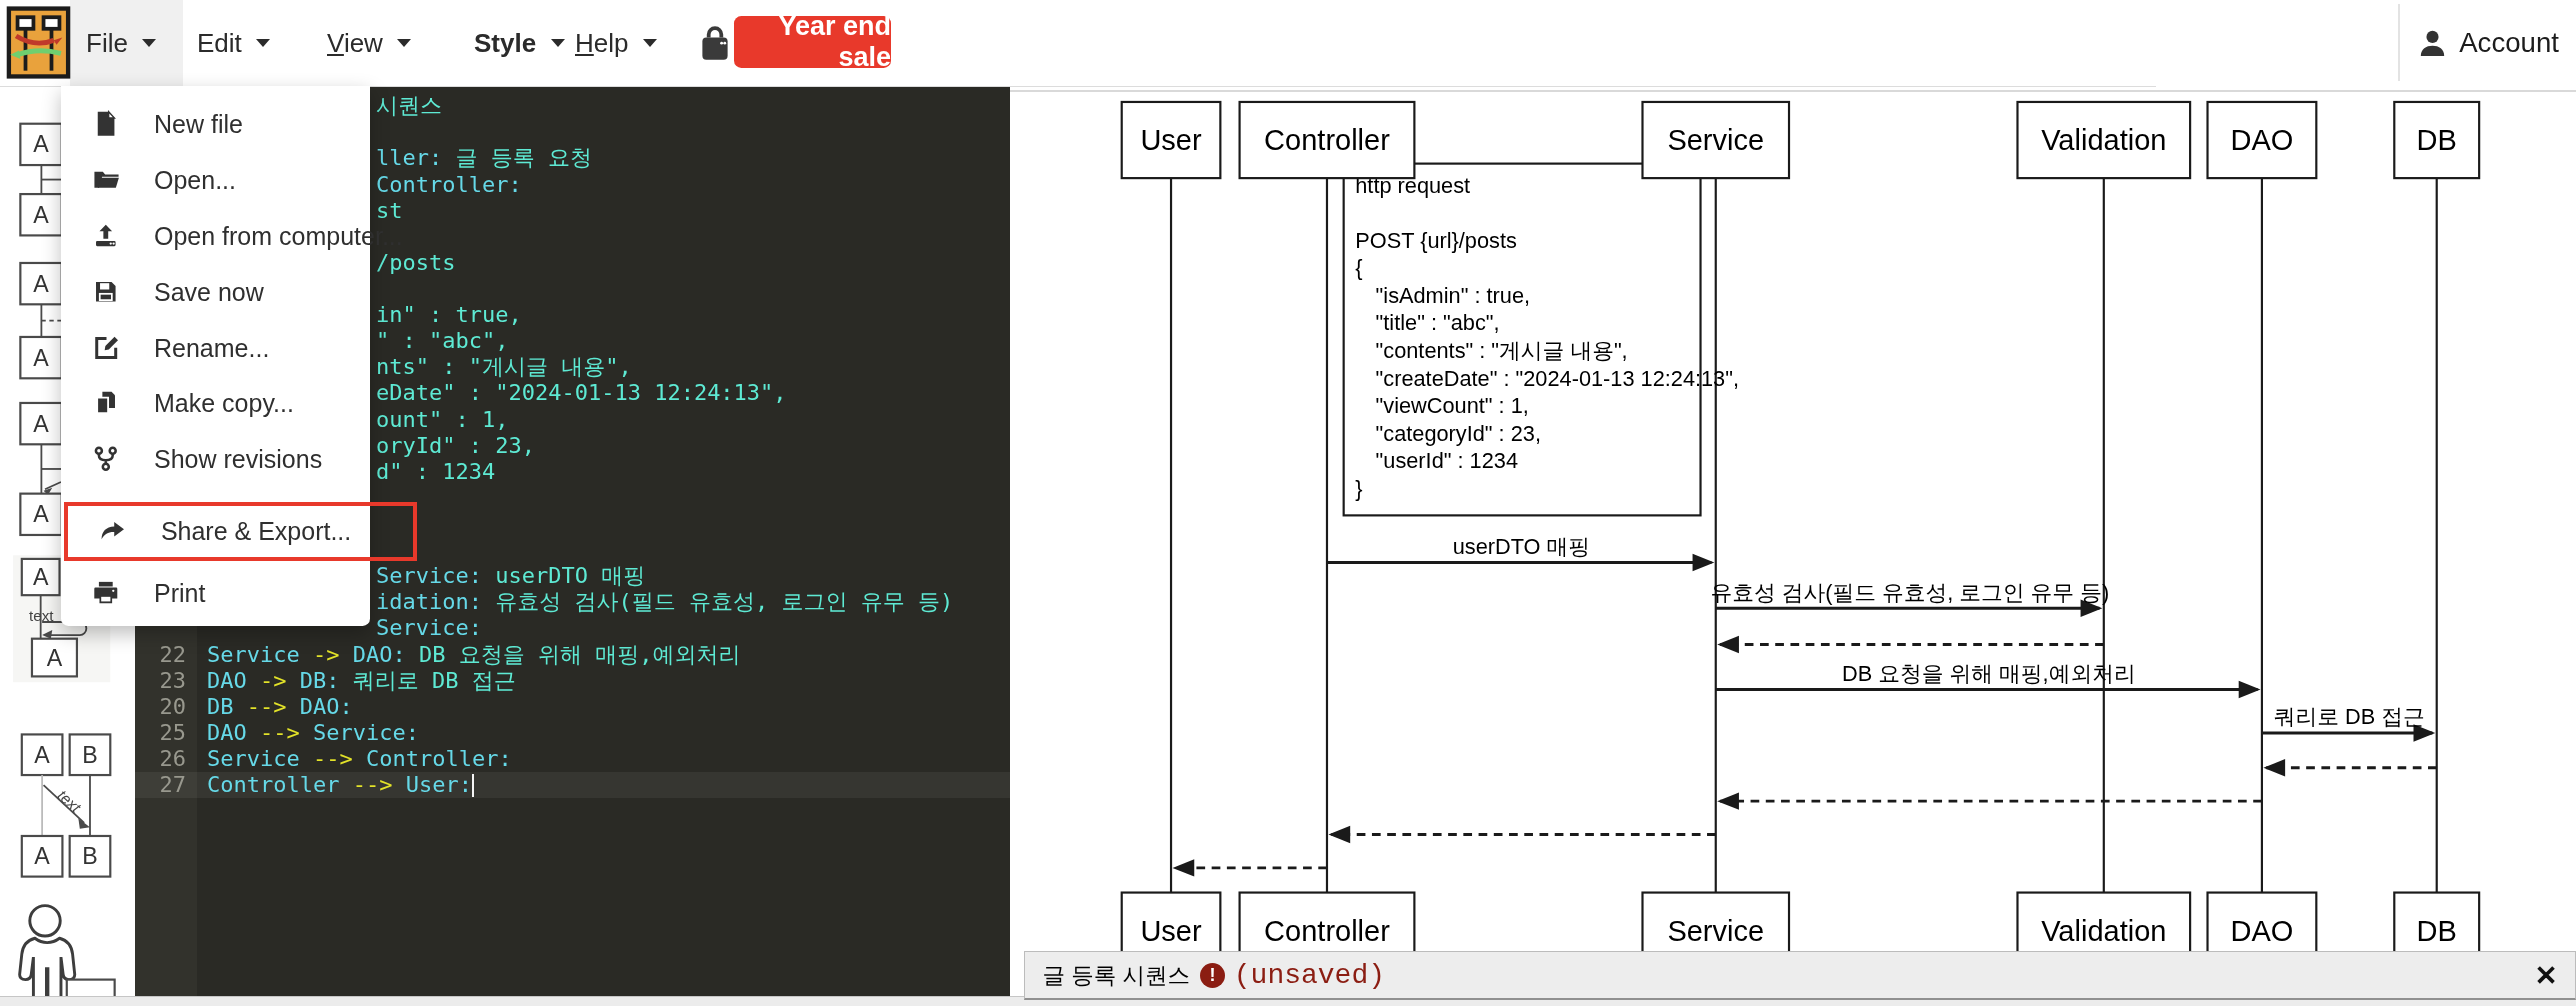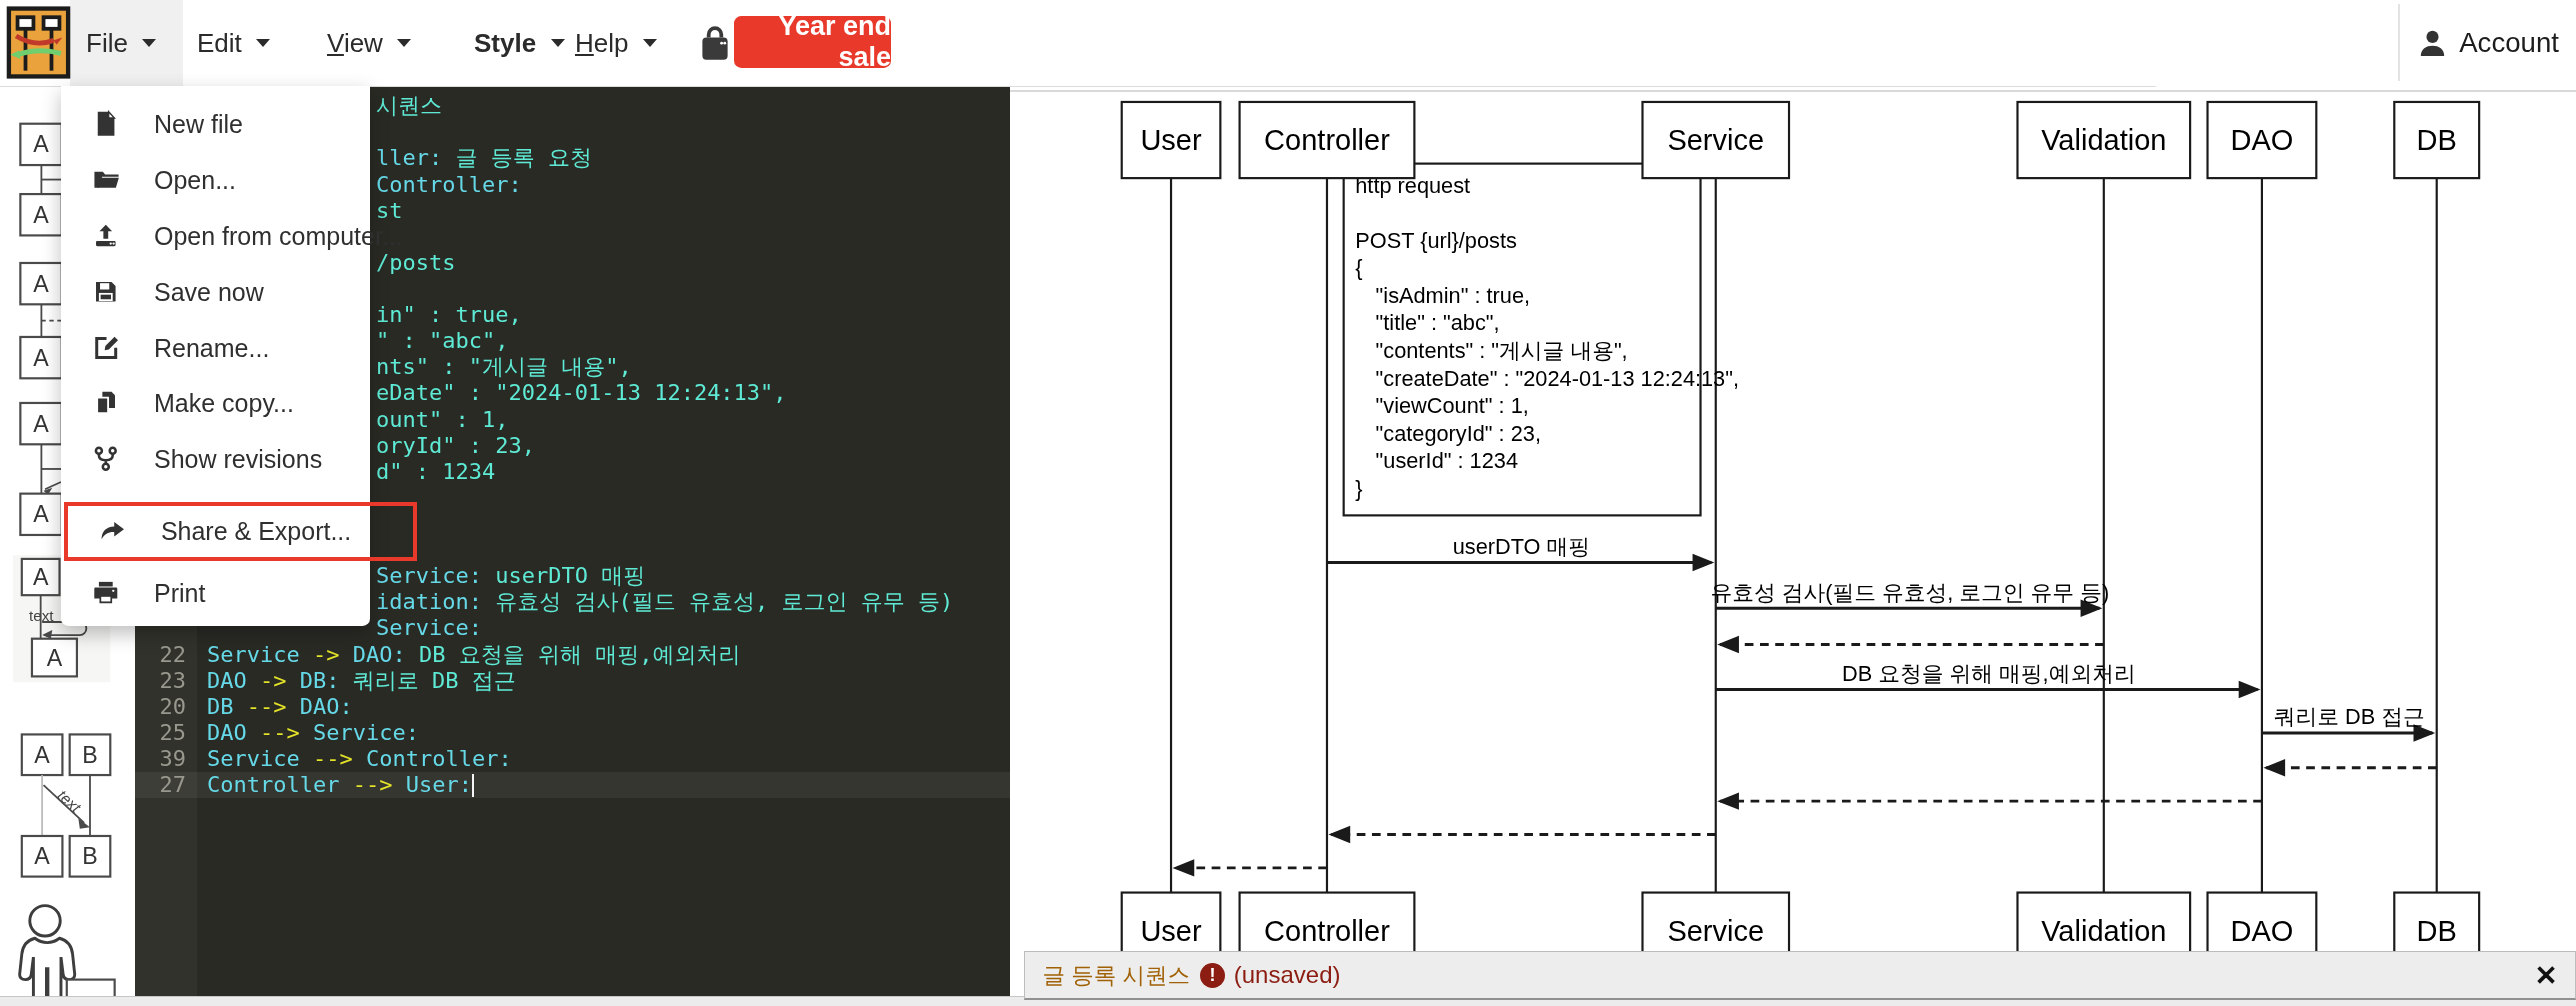--- a/index.html
+++ b/index.html
@@ -138,7 +138,7 @@
         <div class="eline" style="top: 608px; left: 72px;"><span class="tk-name">DB</span><span class="tk-plain"> </span><span class="tk-arrow">--&gt;</span><span class="tk-plain"> </span><span class="tk-name">DAO:</span></div>
         <div class="enum" style="top: 634px;">25</div>
         <div class="eline" style="top: 634px; left: 72px;"><span class="tk-name">DAO</span><span class="tk-plain"> </span><span class="tk-arrow">--&gt;</span><span class="tk-plain"> </span><span class="tk-name">Service:</span></div>
-        <div class="enum" style="top: 660px;">39</div>
+        <div class="enum" style="top: 660px;">26</div>
         <div class="eline" style="top: 660px; left: 72px;"><span class="tk-name">Service</span><span class="tk-plain"> </span><span class="tk-arrow">--&gt;</span><span class="tk-plain"> </span><span class="tk-name">Controller:</span></div>
         <div class="cur-line" style="top: 686px;"></div>
         <div class="enum" style="top: 686px;">27</div>

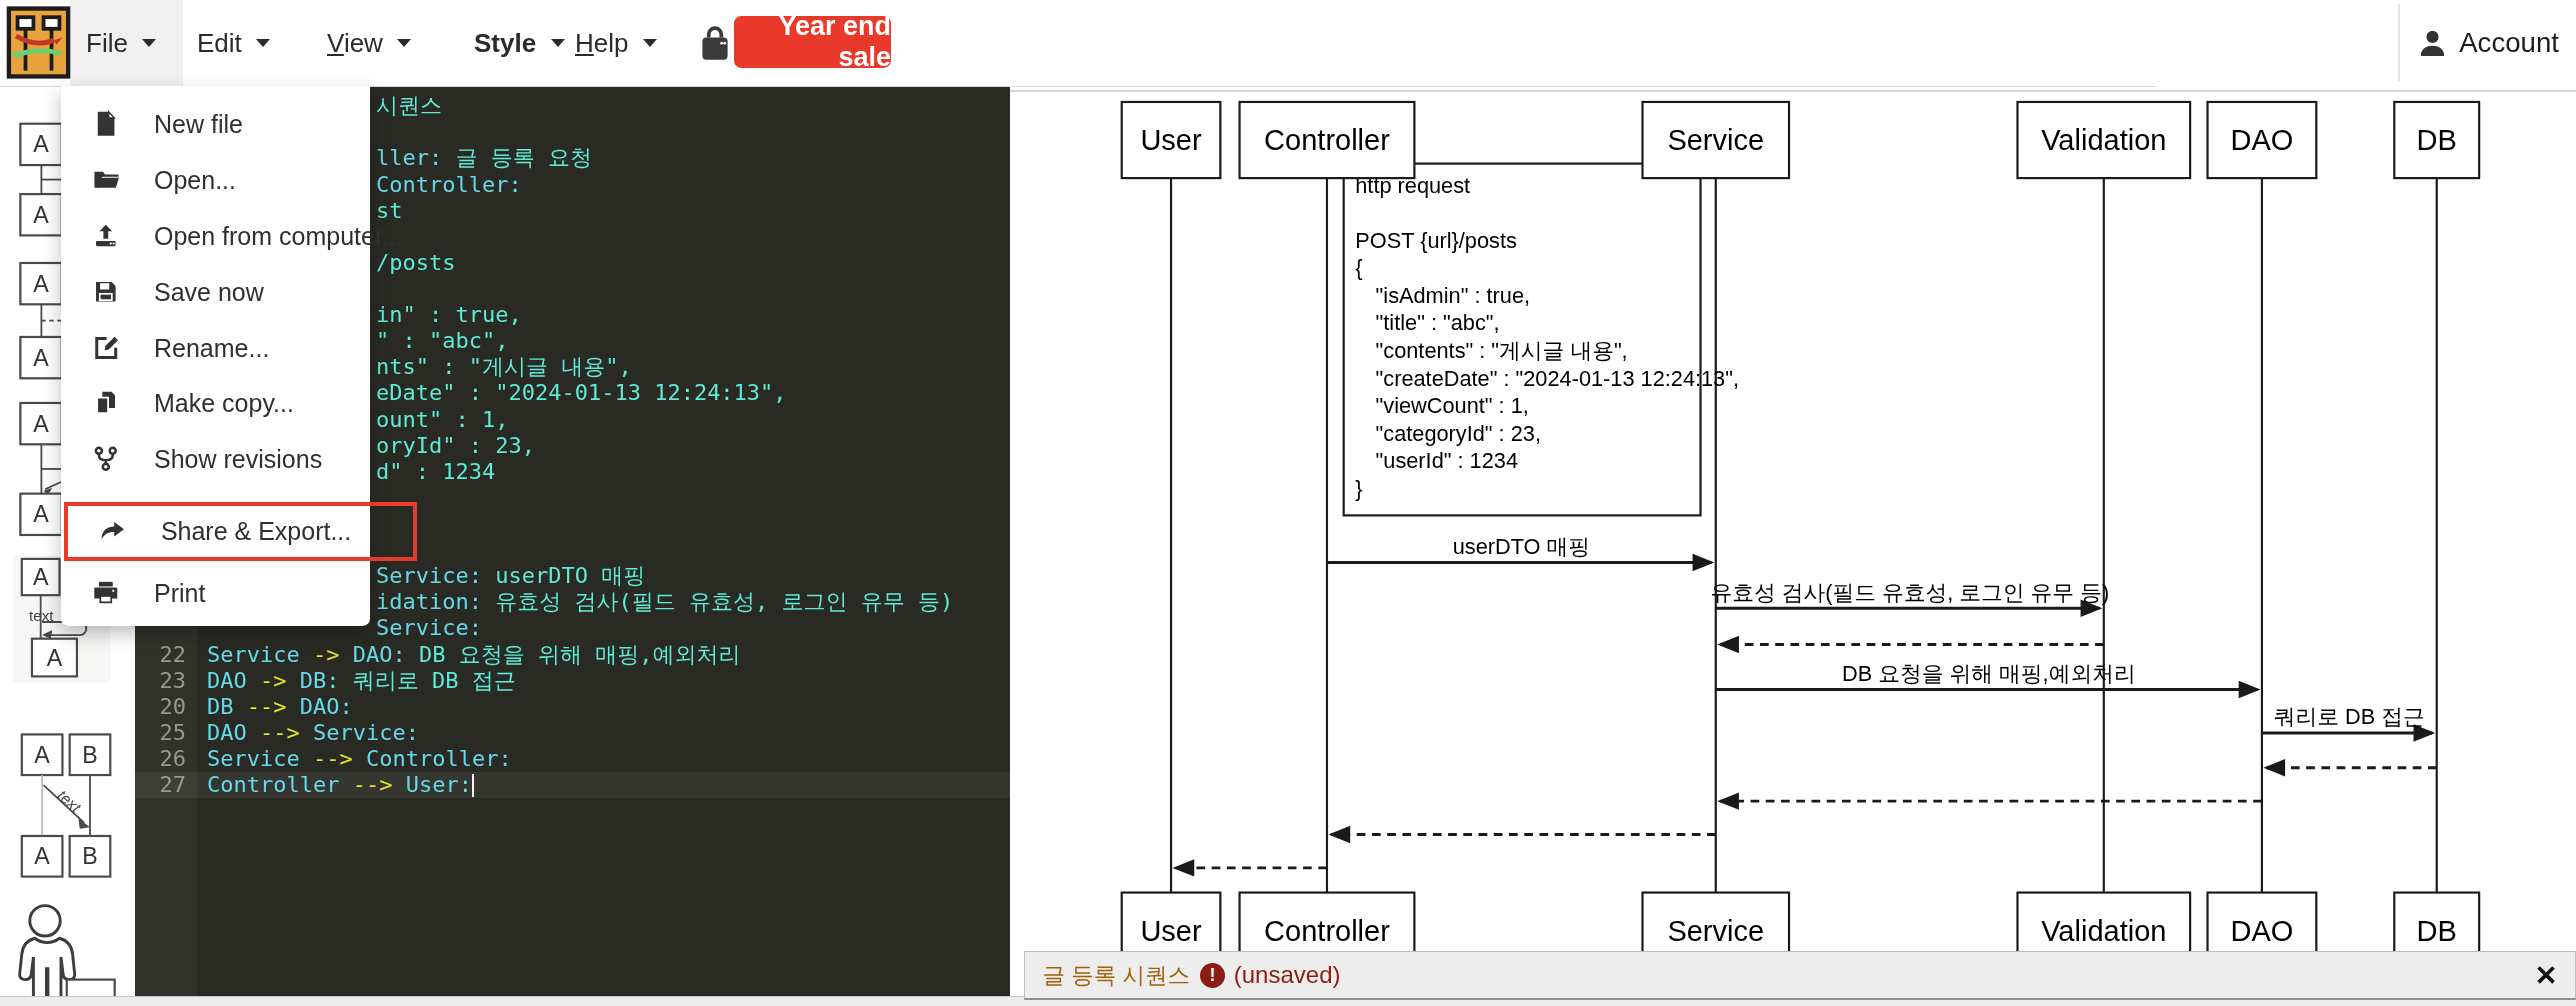--- a/index.html
+++ b/index.html
@@ -51,7 +51,7 @@
   #tabbar{position:absolute;left:1024px;top:951px;width:1552px;height:49px;background:#ededed;
           border:1.5px solid #bcbcbc;border-bottom:2.9px solid #909090;box-sizing:border-box;
           display:flex;align-items:center;padding:0 17.4px;z-index:6;}
-  #tab-title{font-size:22.5px;color:#a16207;white-space:nowrap;cursor:pointer;}
+  #tab-title{font-size:22.5px;color:#000000;white-space:nowrap;cursor:pointer;}
   #tab-badge{width:25px;height:25px;border-radius:50%;background:#8b1d12;color:#fff;font-size:18px;
              font-weight:bold;display:flex;align-items:center;justify-content:center;margin:0 8.7px 0 10.2px;}
   #tab-status{font-size:24px;color:#8b1d12;white-space:nowrap;}

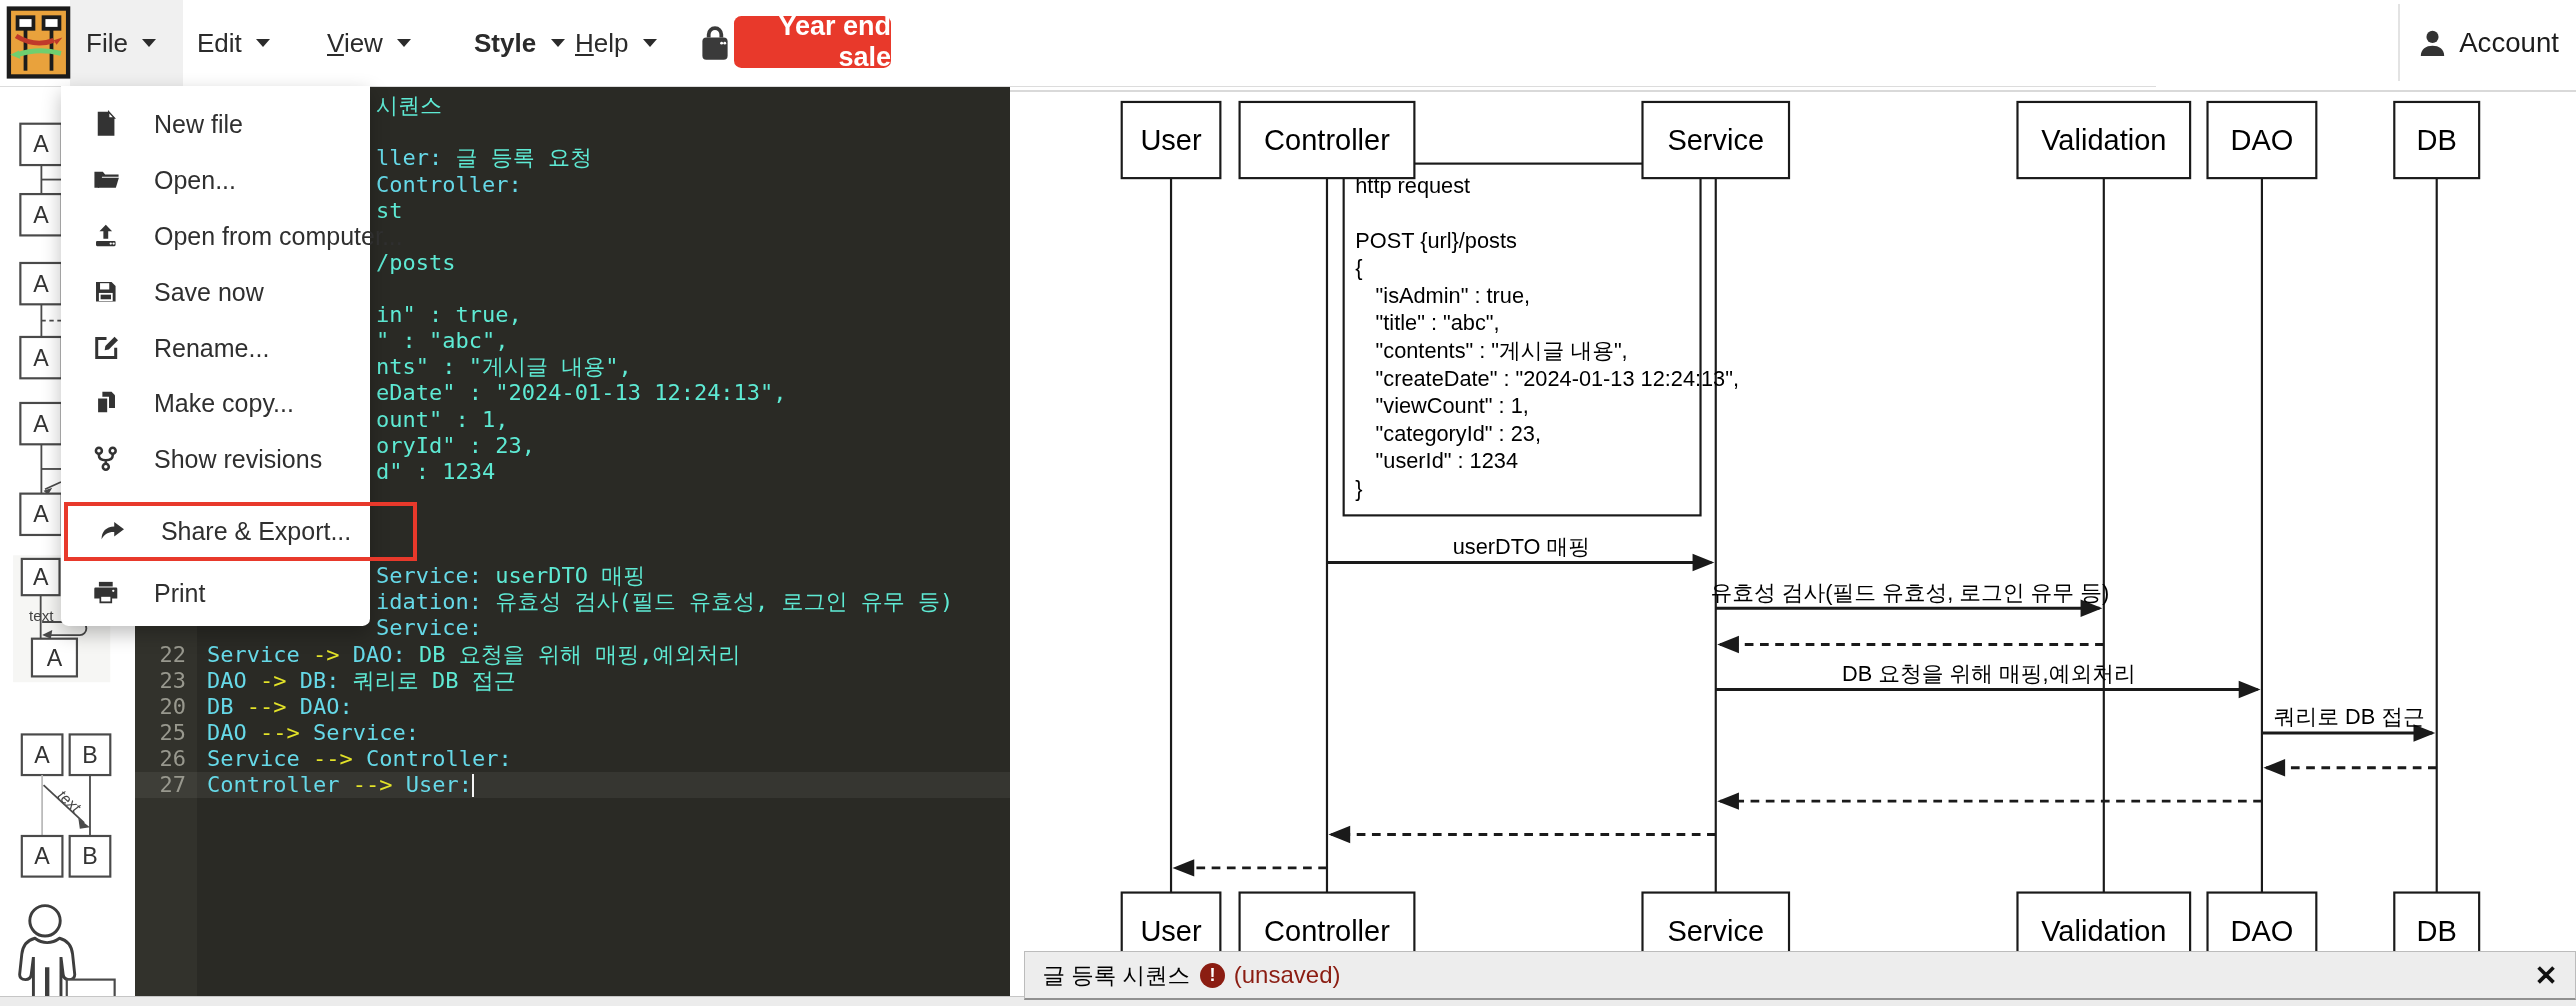--- a/index.html
+++ b/index.html
@@ -54,7 +54,7 @@
   #tab-title{font-size:22.5px;color:#000000;white-space:nowrap;cursor:pointer;}
   #tab-badge{width:25px;height:25px;border-radius:50%;background:#8b1d12;color:#fff;font-size:18px;
              font-weight:bold;display:flex;align-items:center;justify-content:center;margin:0 8.7px 0 10.2px;}
-  #tab-status{font-size:24px;color:#8b1d12;white-space:nowrap;}
+  #tab-status{font-size:28px;color:#8b1d12;white-space:nowrap;font-family:Liberation Mono, monospace;}
   #tab-close{margin-left:auto;font-size:27.6px;font-weight:bold;color:#111;cursor:pointer;}
 </style>
 </head>

